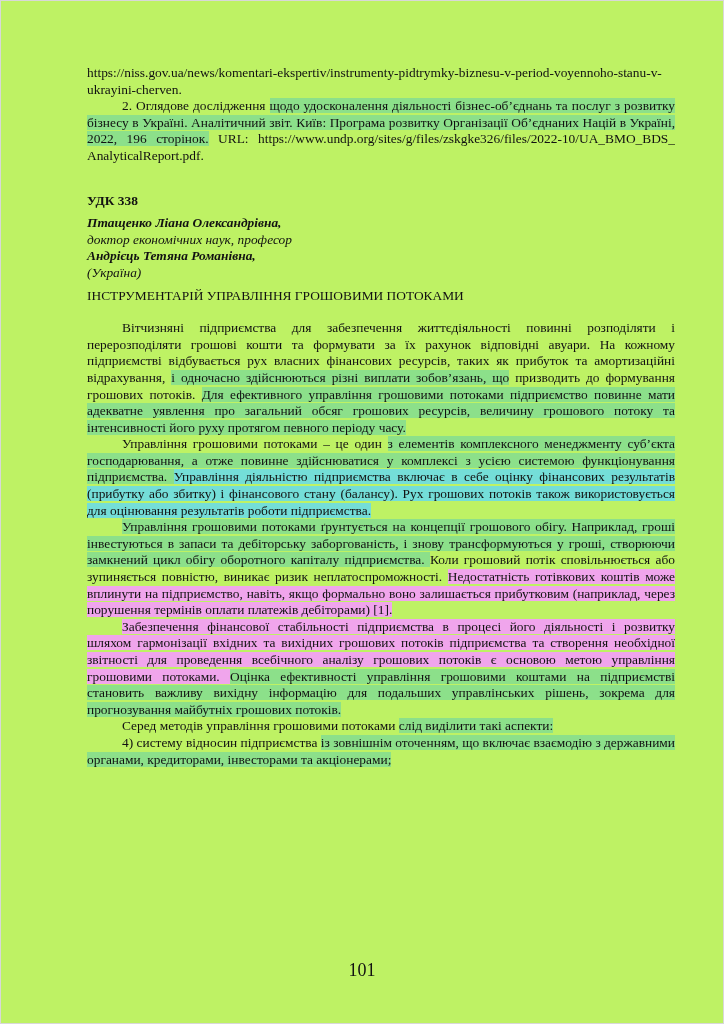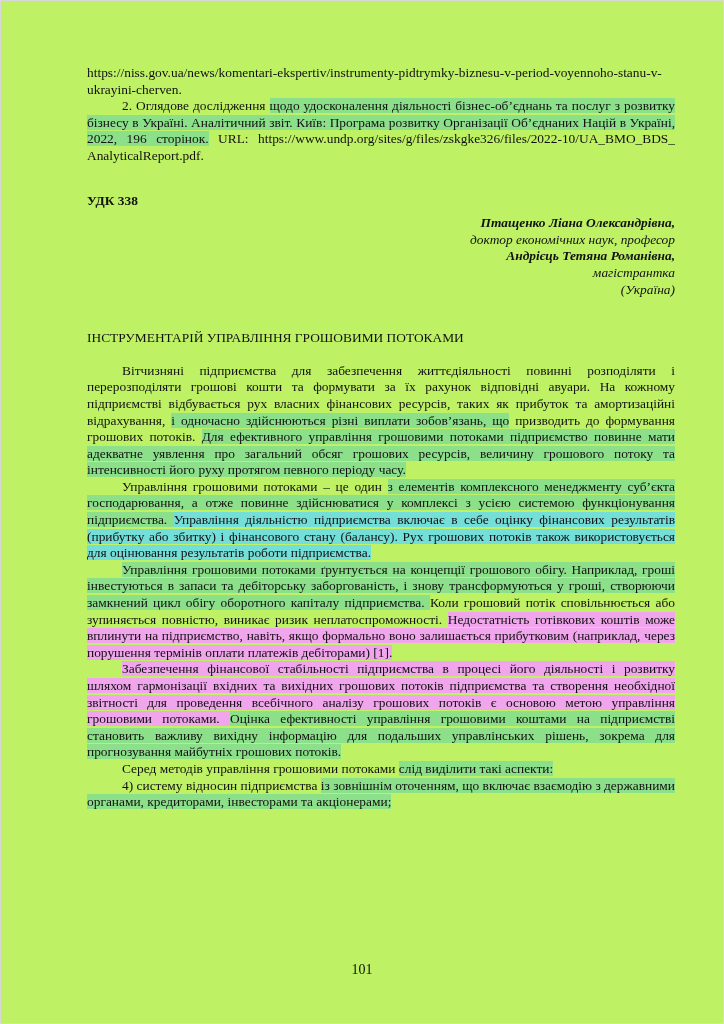--- a/index.html
+++ b/index.html
@@ -33,8 +33,8 @@
     margin: 0 0 6px 0;
   }
   .author-block {
-    text-align: right;
-    margin-bottom: 32px;
+    text-align: left;
+    margin-bottom: 6px;
   }
   .author-block .author-line { margin: 0; }
   .author-block .bold-italic { font-weight: bold; font-style: italic; }

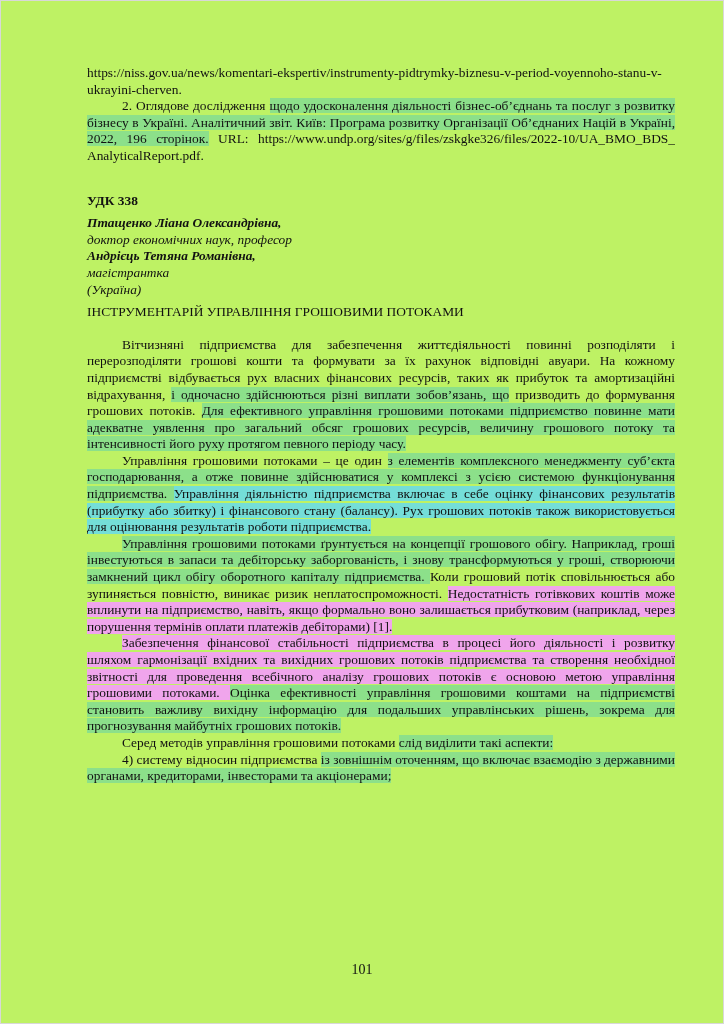--- a/index.html
+++ b/index.html
@@ -78,7 +78,6 @@
       <div class="author-line bold-italic">Птащенко Ліана Олександрівна,</div>
       <div class="author-line italic">доктор економічних наук, професор</div>
       <div class="author-line bold-italic">Андрієць Тетяна Романівна,</div>
-      <div class="author-line italic">магістрантка</div>
       <div class="author-line italic">(Україна)</div>
     </div>
 

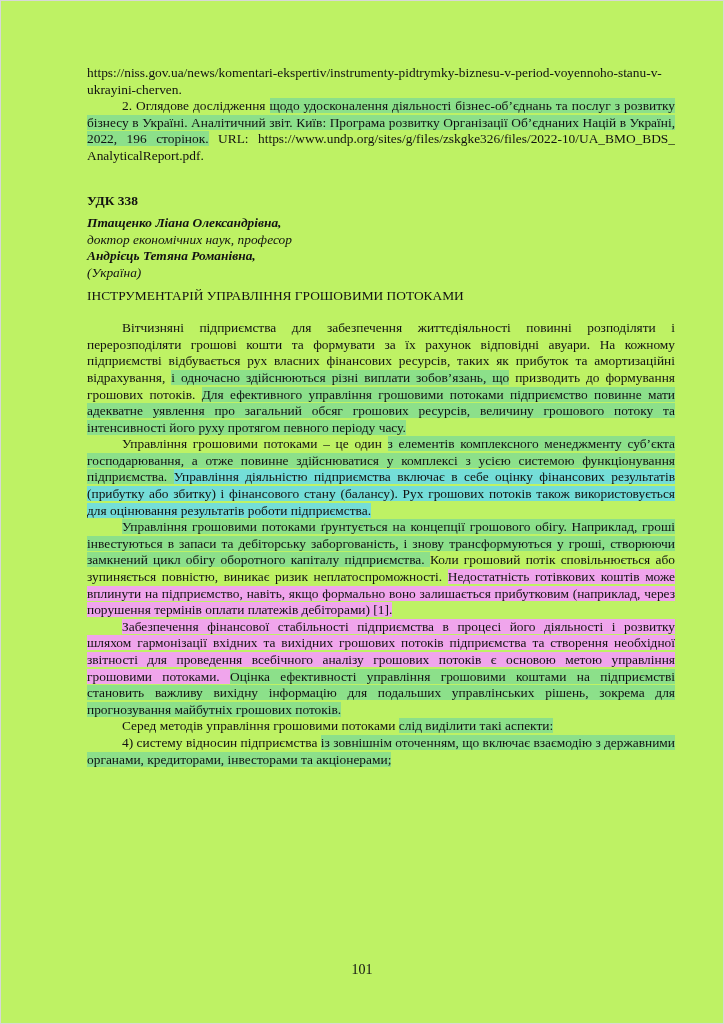--- a/index.html
+++ b/index.html
@@ -59,7 +59,7 @@
     right: 0;
     bottom: 44px;
     text-align: center;
-    font-size: 14px;
+    font-size: 18px;
   }
 </style>
 </head>

